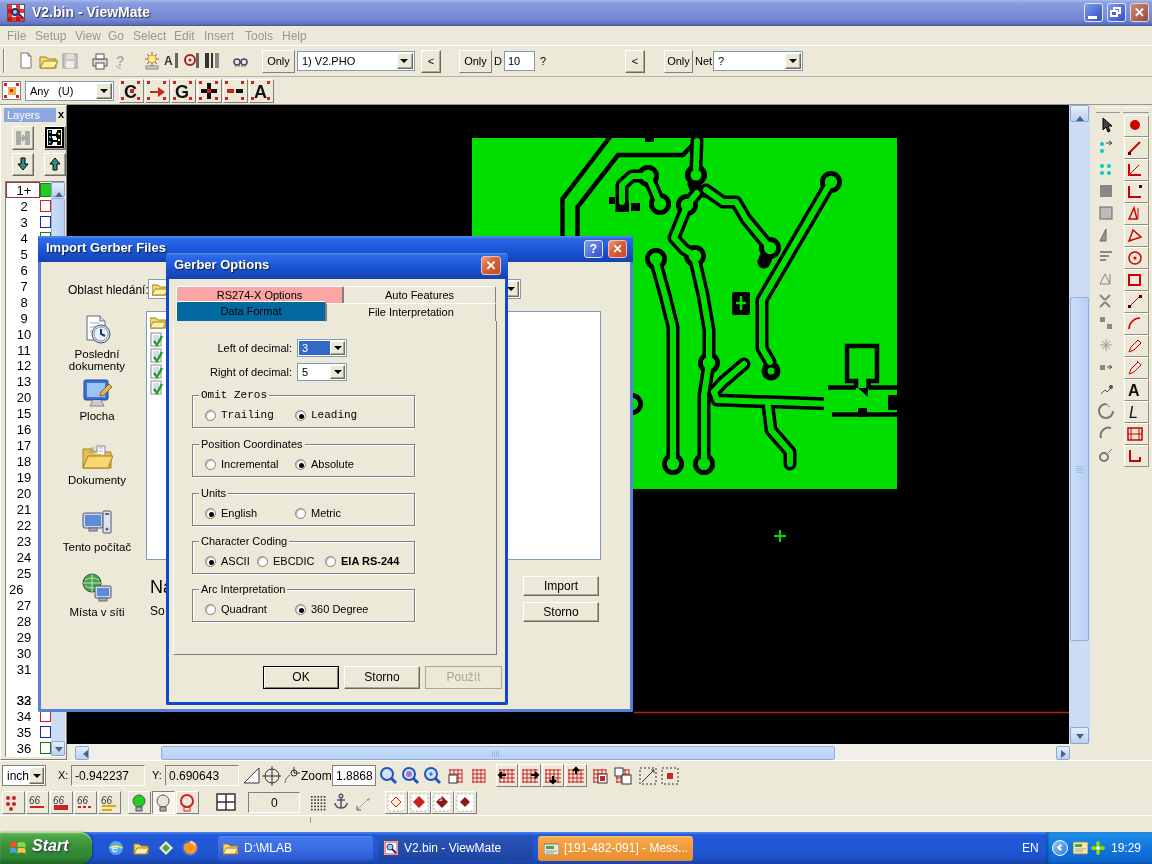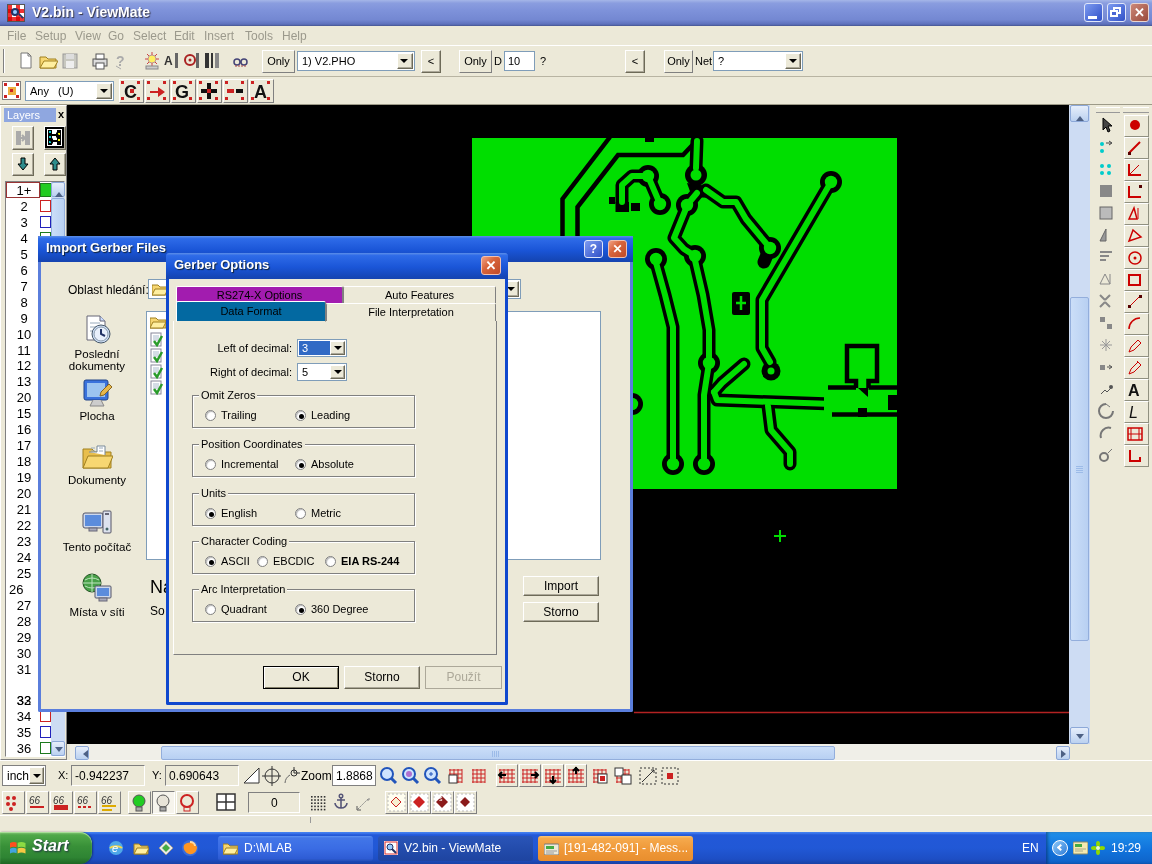--- a/index.html
+++ b/index.html
@@ -964,7 +964,7 @@
       font-weight:bold;font-size:13px;text-align:center;line-height:17px;">✕</div>
   </div>
 
-  <div class="abs" style="left:7px;top:33px;width:167px;height:17px;background:#a21caf;
+  <div class="abs" style="left:7px;top:33px;width:167px;height:17px;background:#fca5a5;
     border:1px solid #808080;border-bottom:none;border-radius:2px 2px 0 0;border-top-color:#fff;border-left-color:#fff;
     text-align:center;line-height:16px;">RS274-X Options</div>
   <div class="abs" style="left:174px;top:33px;width:153px;height:17px;background:#ECE9D8;

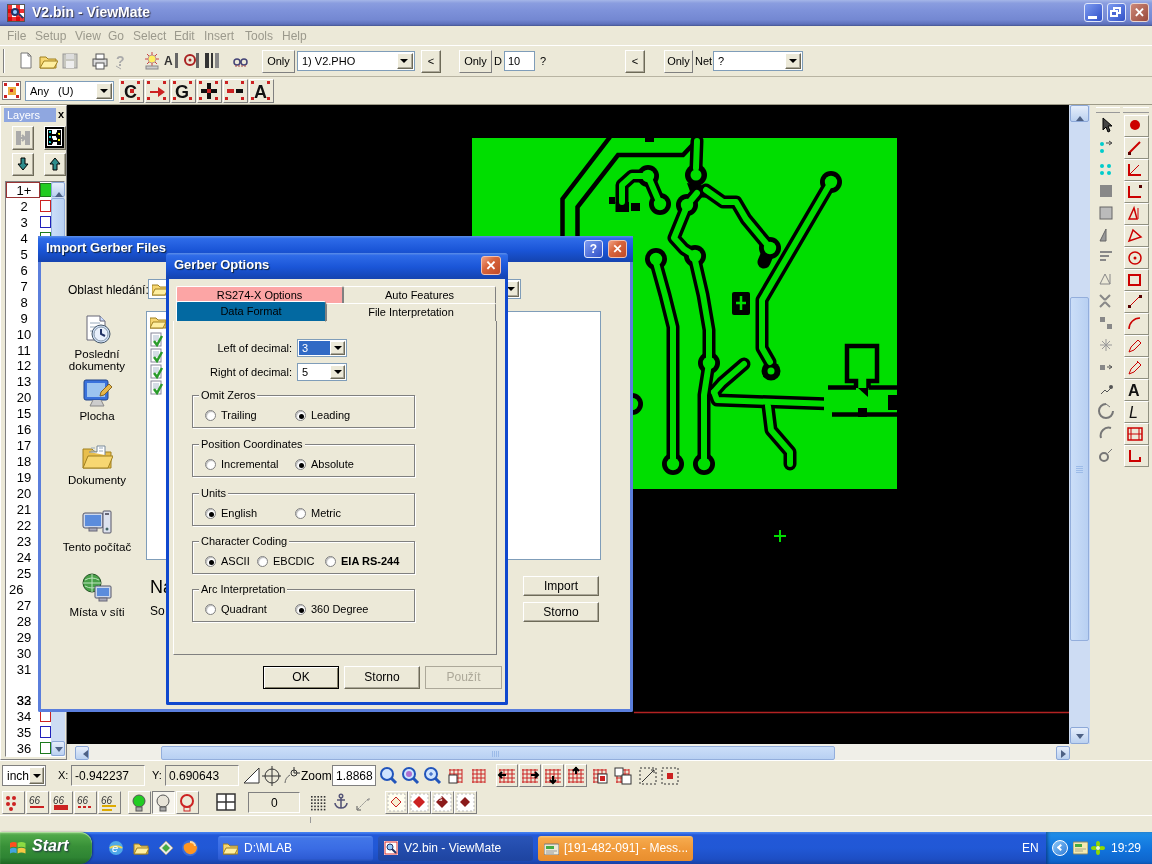--- a/index.html
+++ b/index.html
@@ -993,7 +993,7 @@
     <div class="abs" style="right:4px;top:6px;width:0;height:0;border:4px solid transparent;border-top:4px solid #000;"></div>
   </div>
   <div class="abs" id="groups">
-      <div class="abs" style="left: 23px; top: 142px; width: 223px; height: 33px; border: 1px solid rgb(128, 128, 128); box-shadow: rgb(255, 255, 255) 1px 1px 0px inset, rgb(255, 255, 255) 1px 1px 0px;">
+      <div class="abs" style="left: 23px; top: 142px; width: 223px; height: 33px; border: 1px solid rgb(128, 128, 128); box-shadow: rgb(255, 255, 255) 1px 1px 0px inset, rgb(255, 255, 255) 1px 1px 0px; font-family: Liberation Mono, monospace;">
         <span class="abs" style="left:6px;top:-7px;background:#ECE9D8;padding:0 2px;">Omit Zeros</span>
         <div class="abs" style="left:12px;top:12px;width:90px;height:15px;">
           <div class="abs" style="left:0;top:2px;width:11px;height:11px;border-radius:50%;background:#fff;border:1px solid #808080;box-shadow:inset 1px 1px 1px #b8b8b8;"></div>

